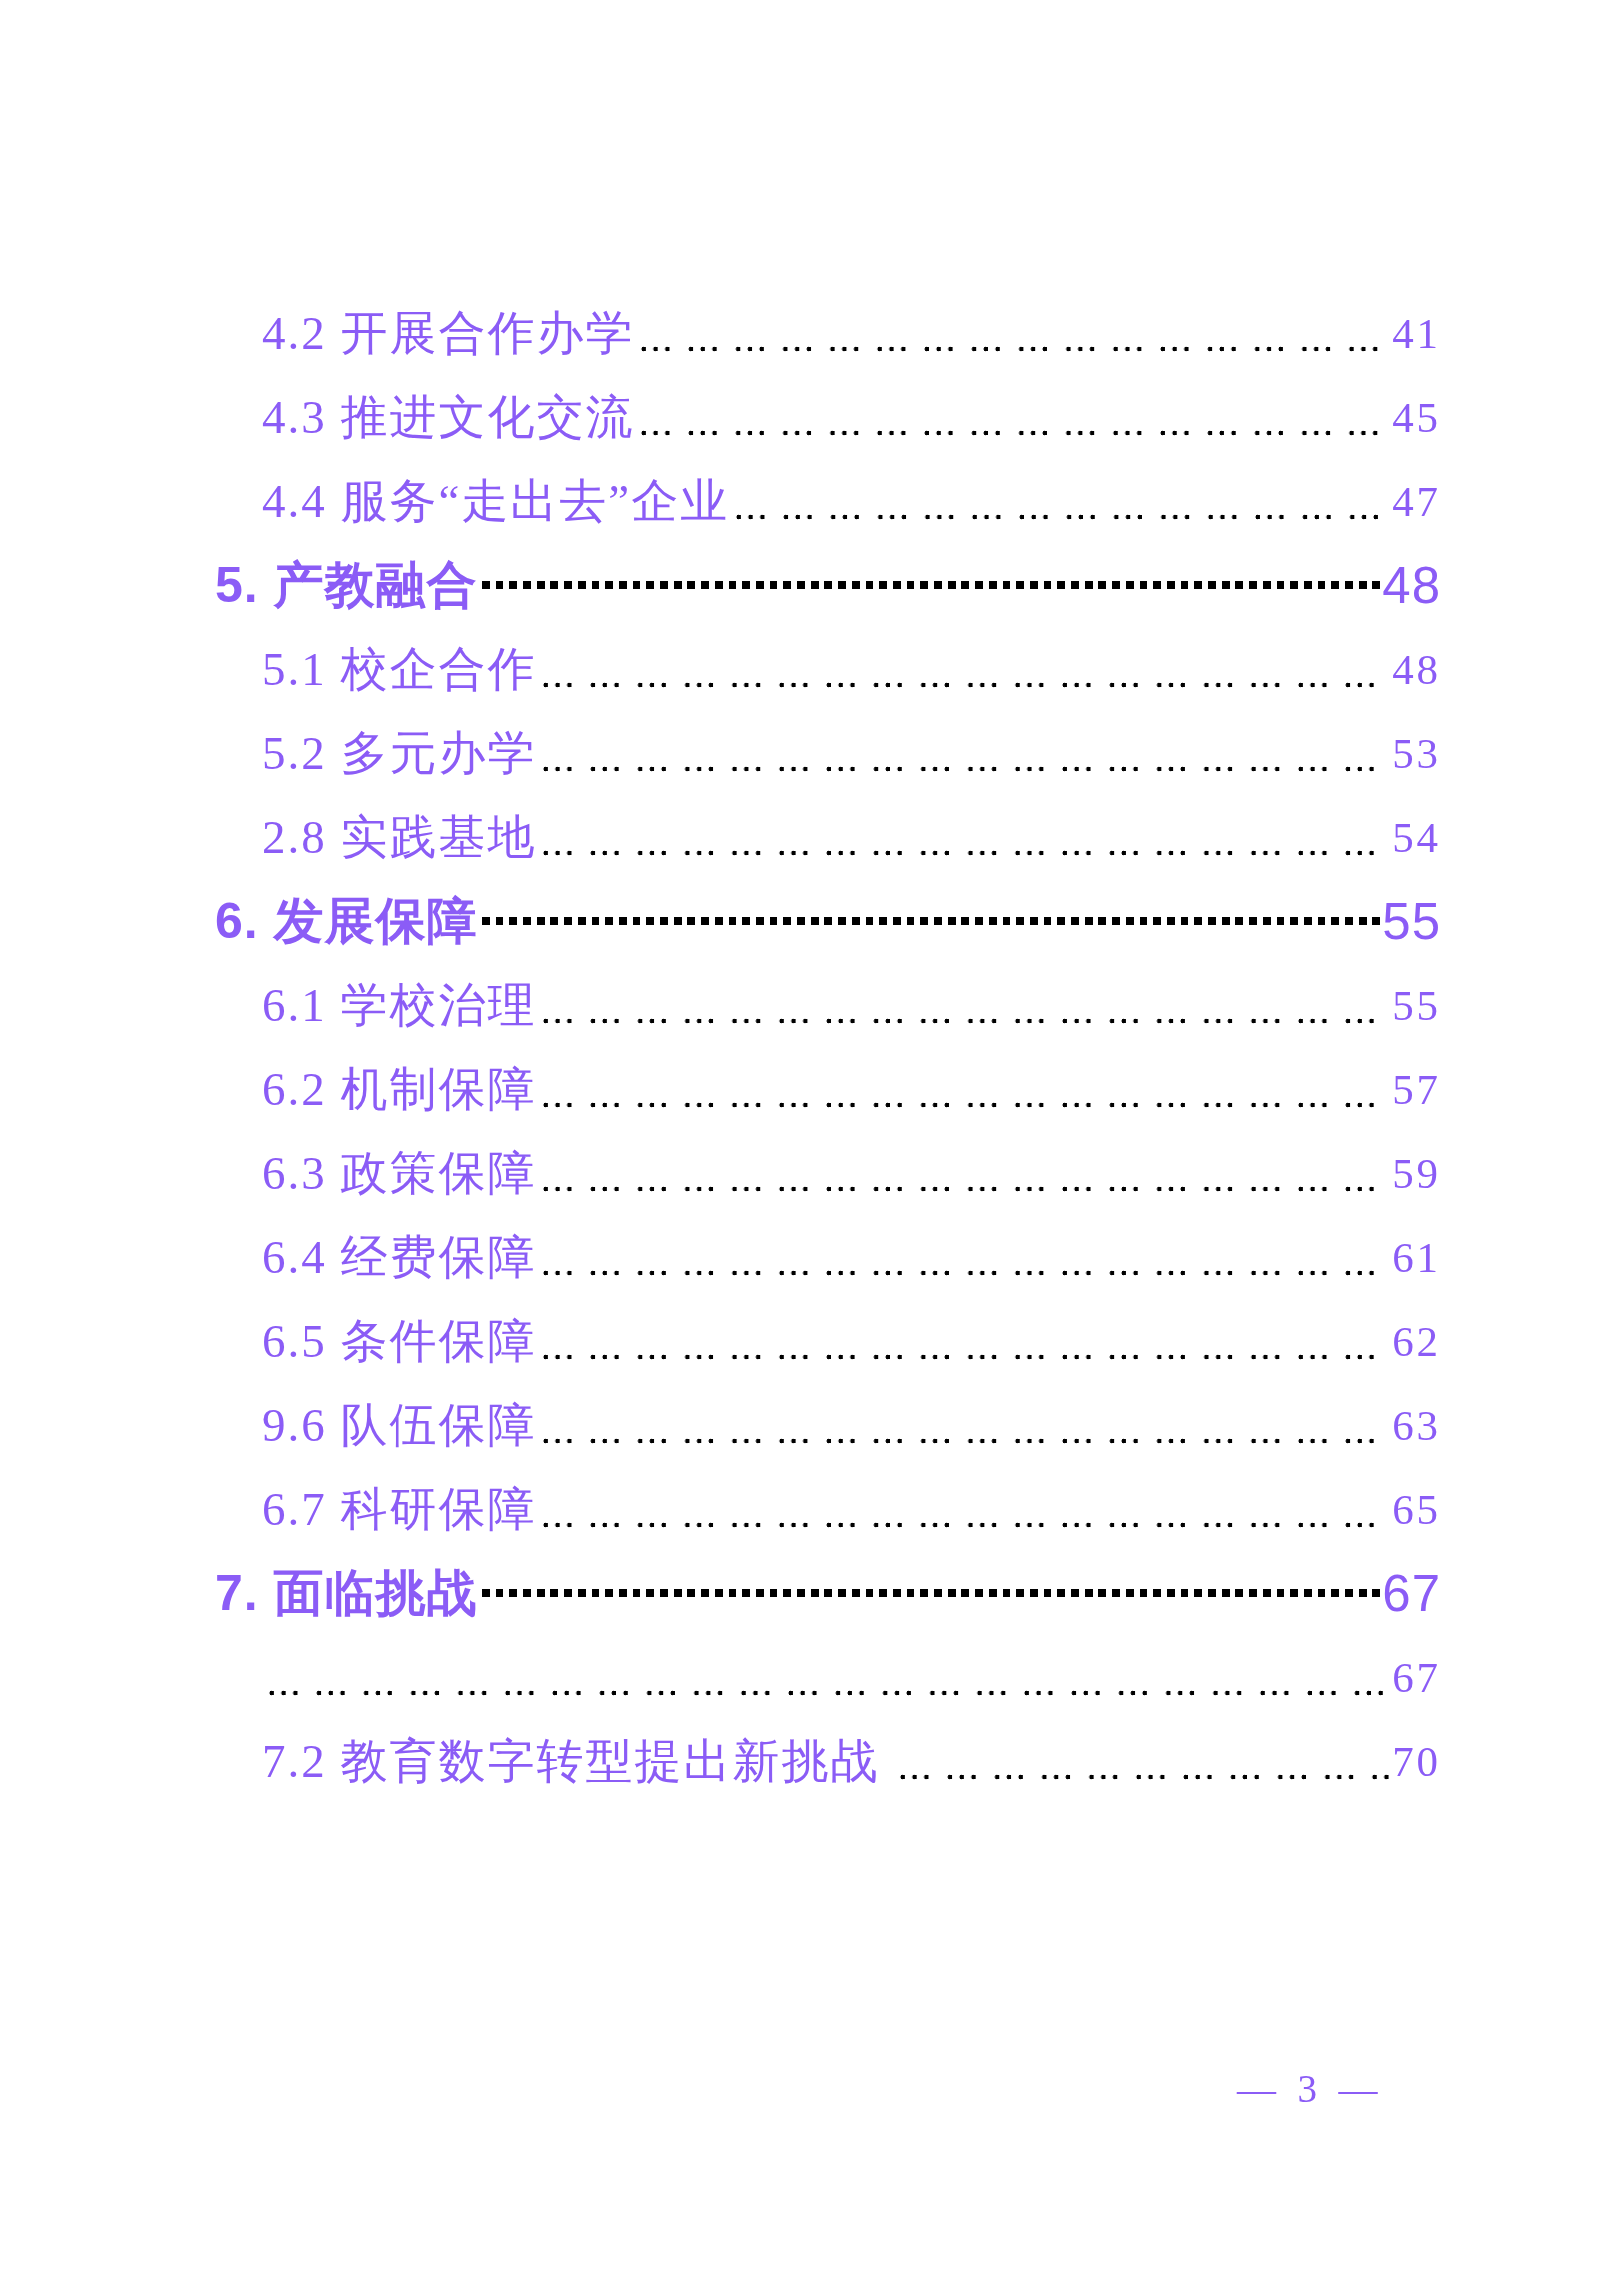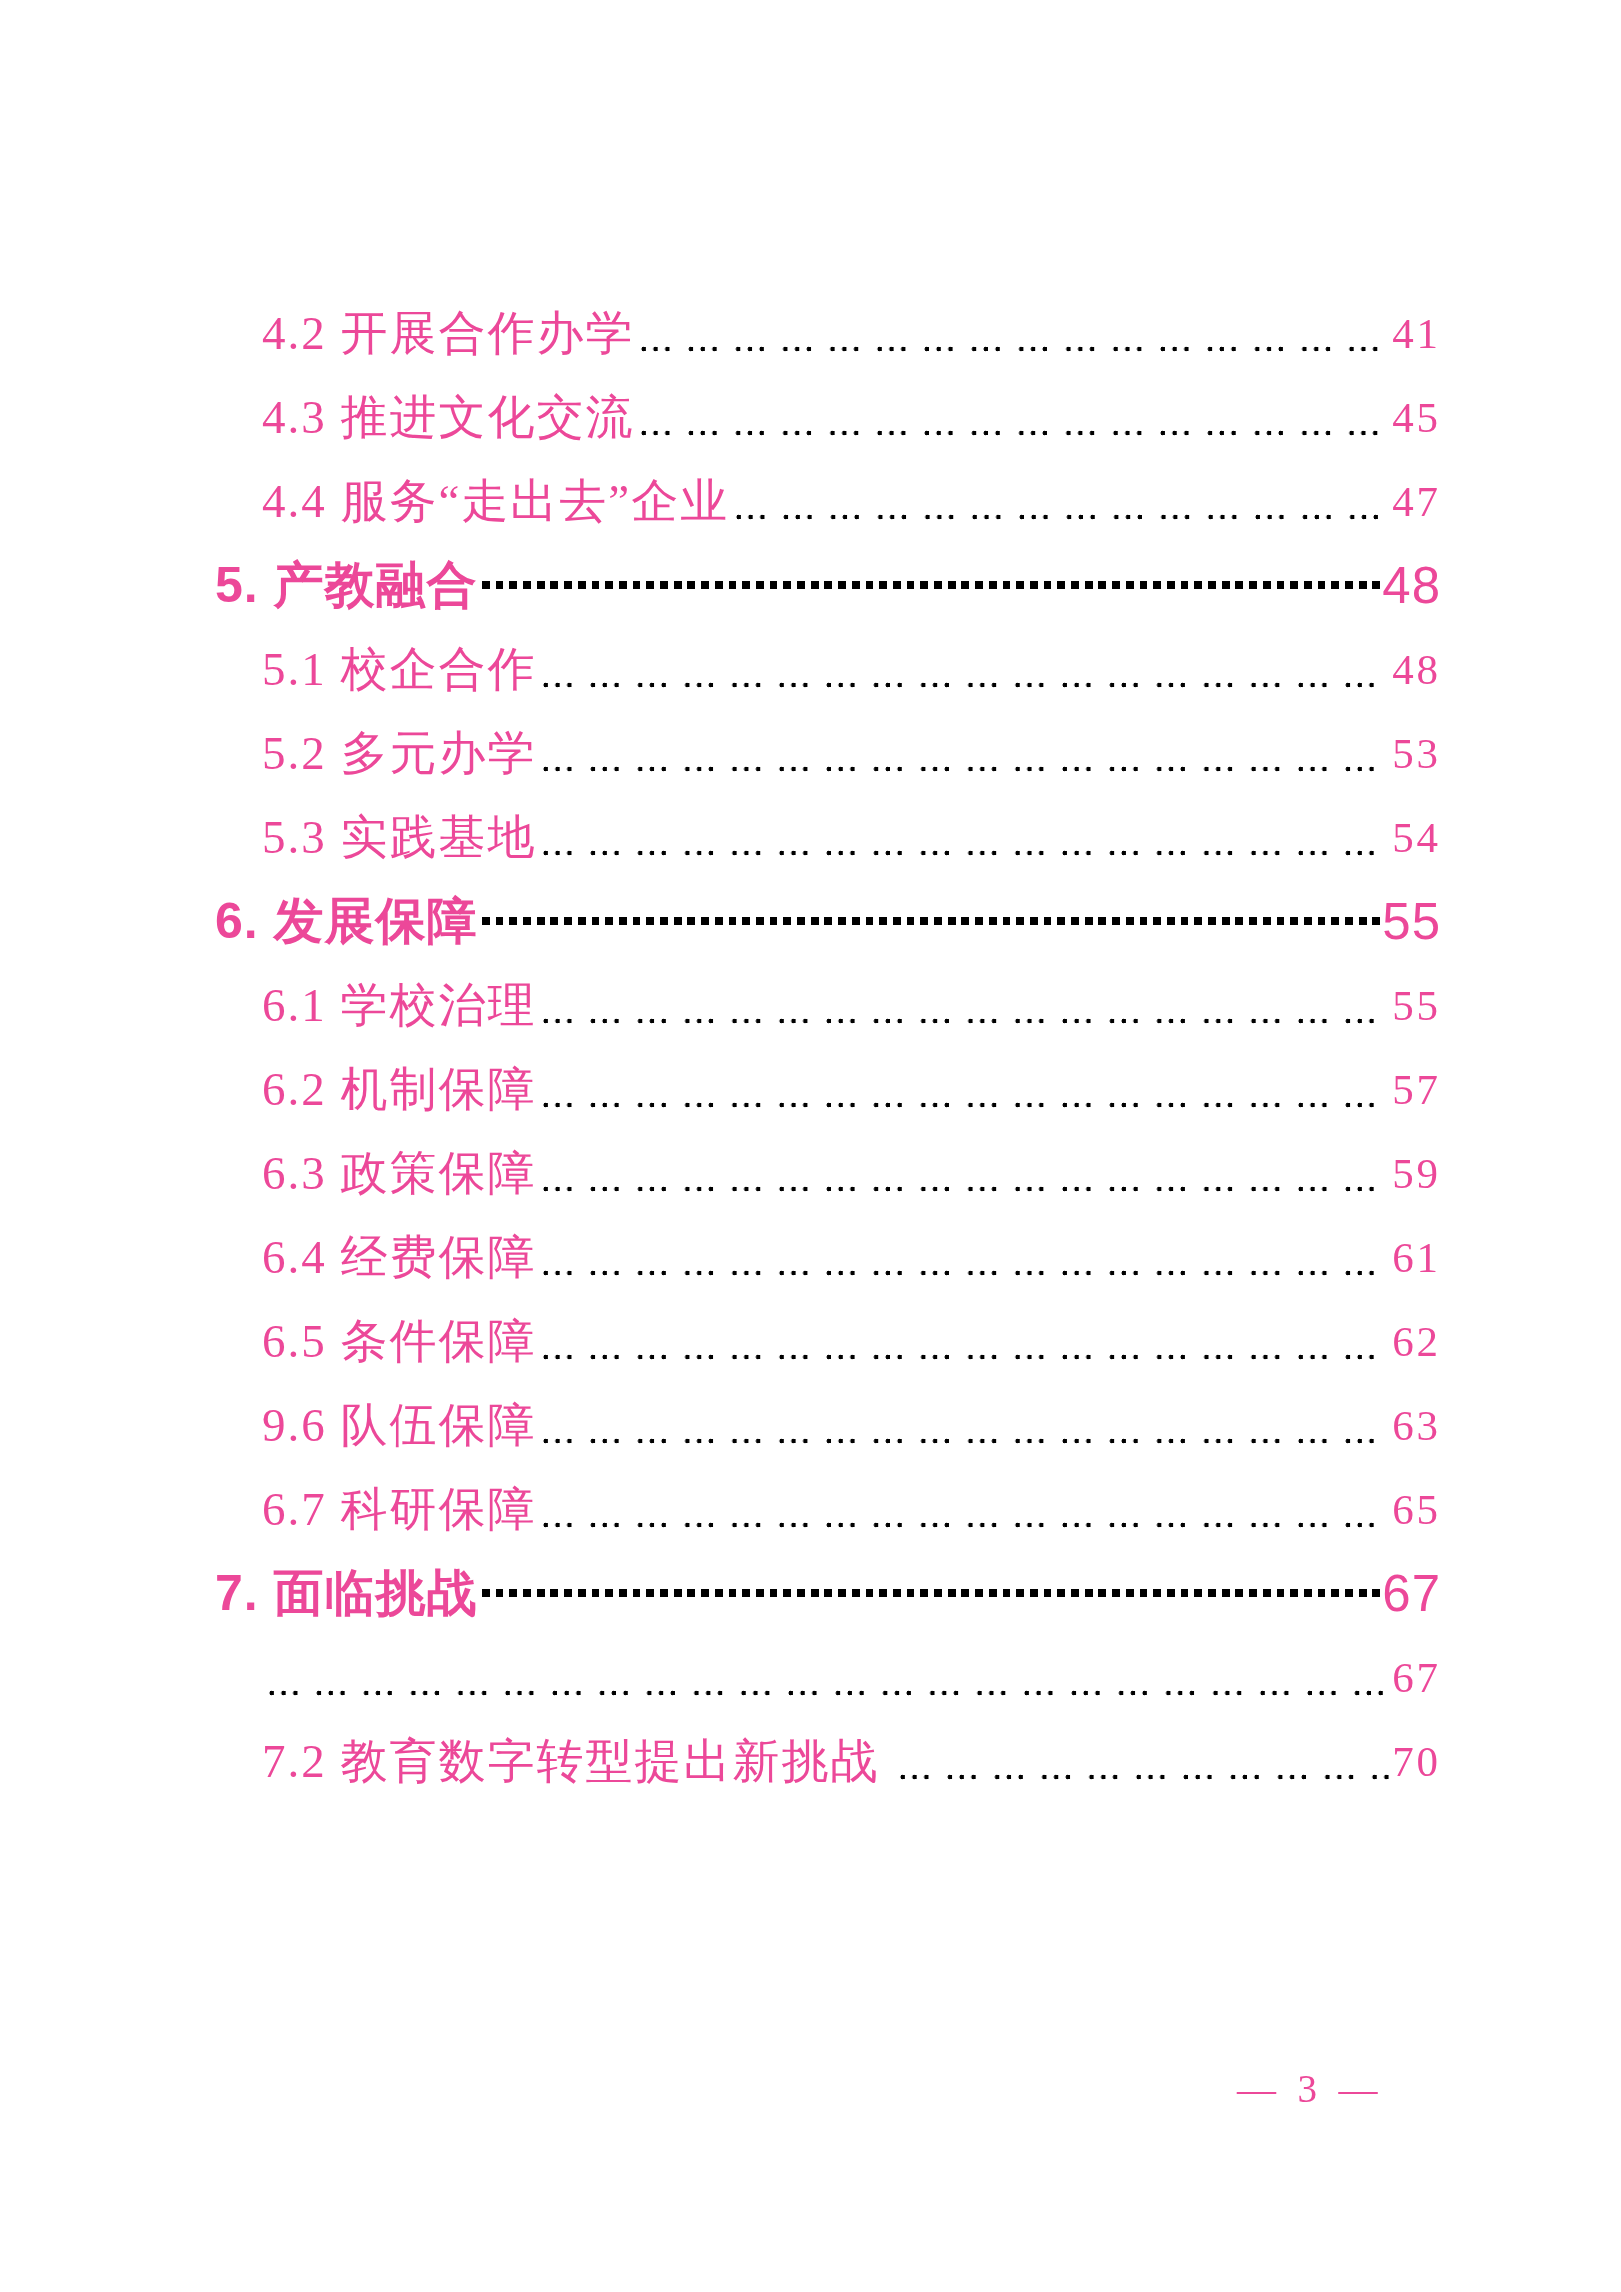--- a/index.html
+++ b/index.html
@@ -14,7 +14,7 @@
     background: #ffffff;
     overflow: hidden;
     font-family: "Liberation Serif", "DejaVu Serif", serif;
-    color: #ec4899;
+    color: #8b5cf6;
   }
   .toc {
     position: absolute;

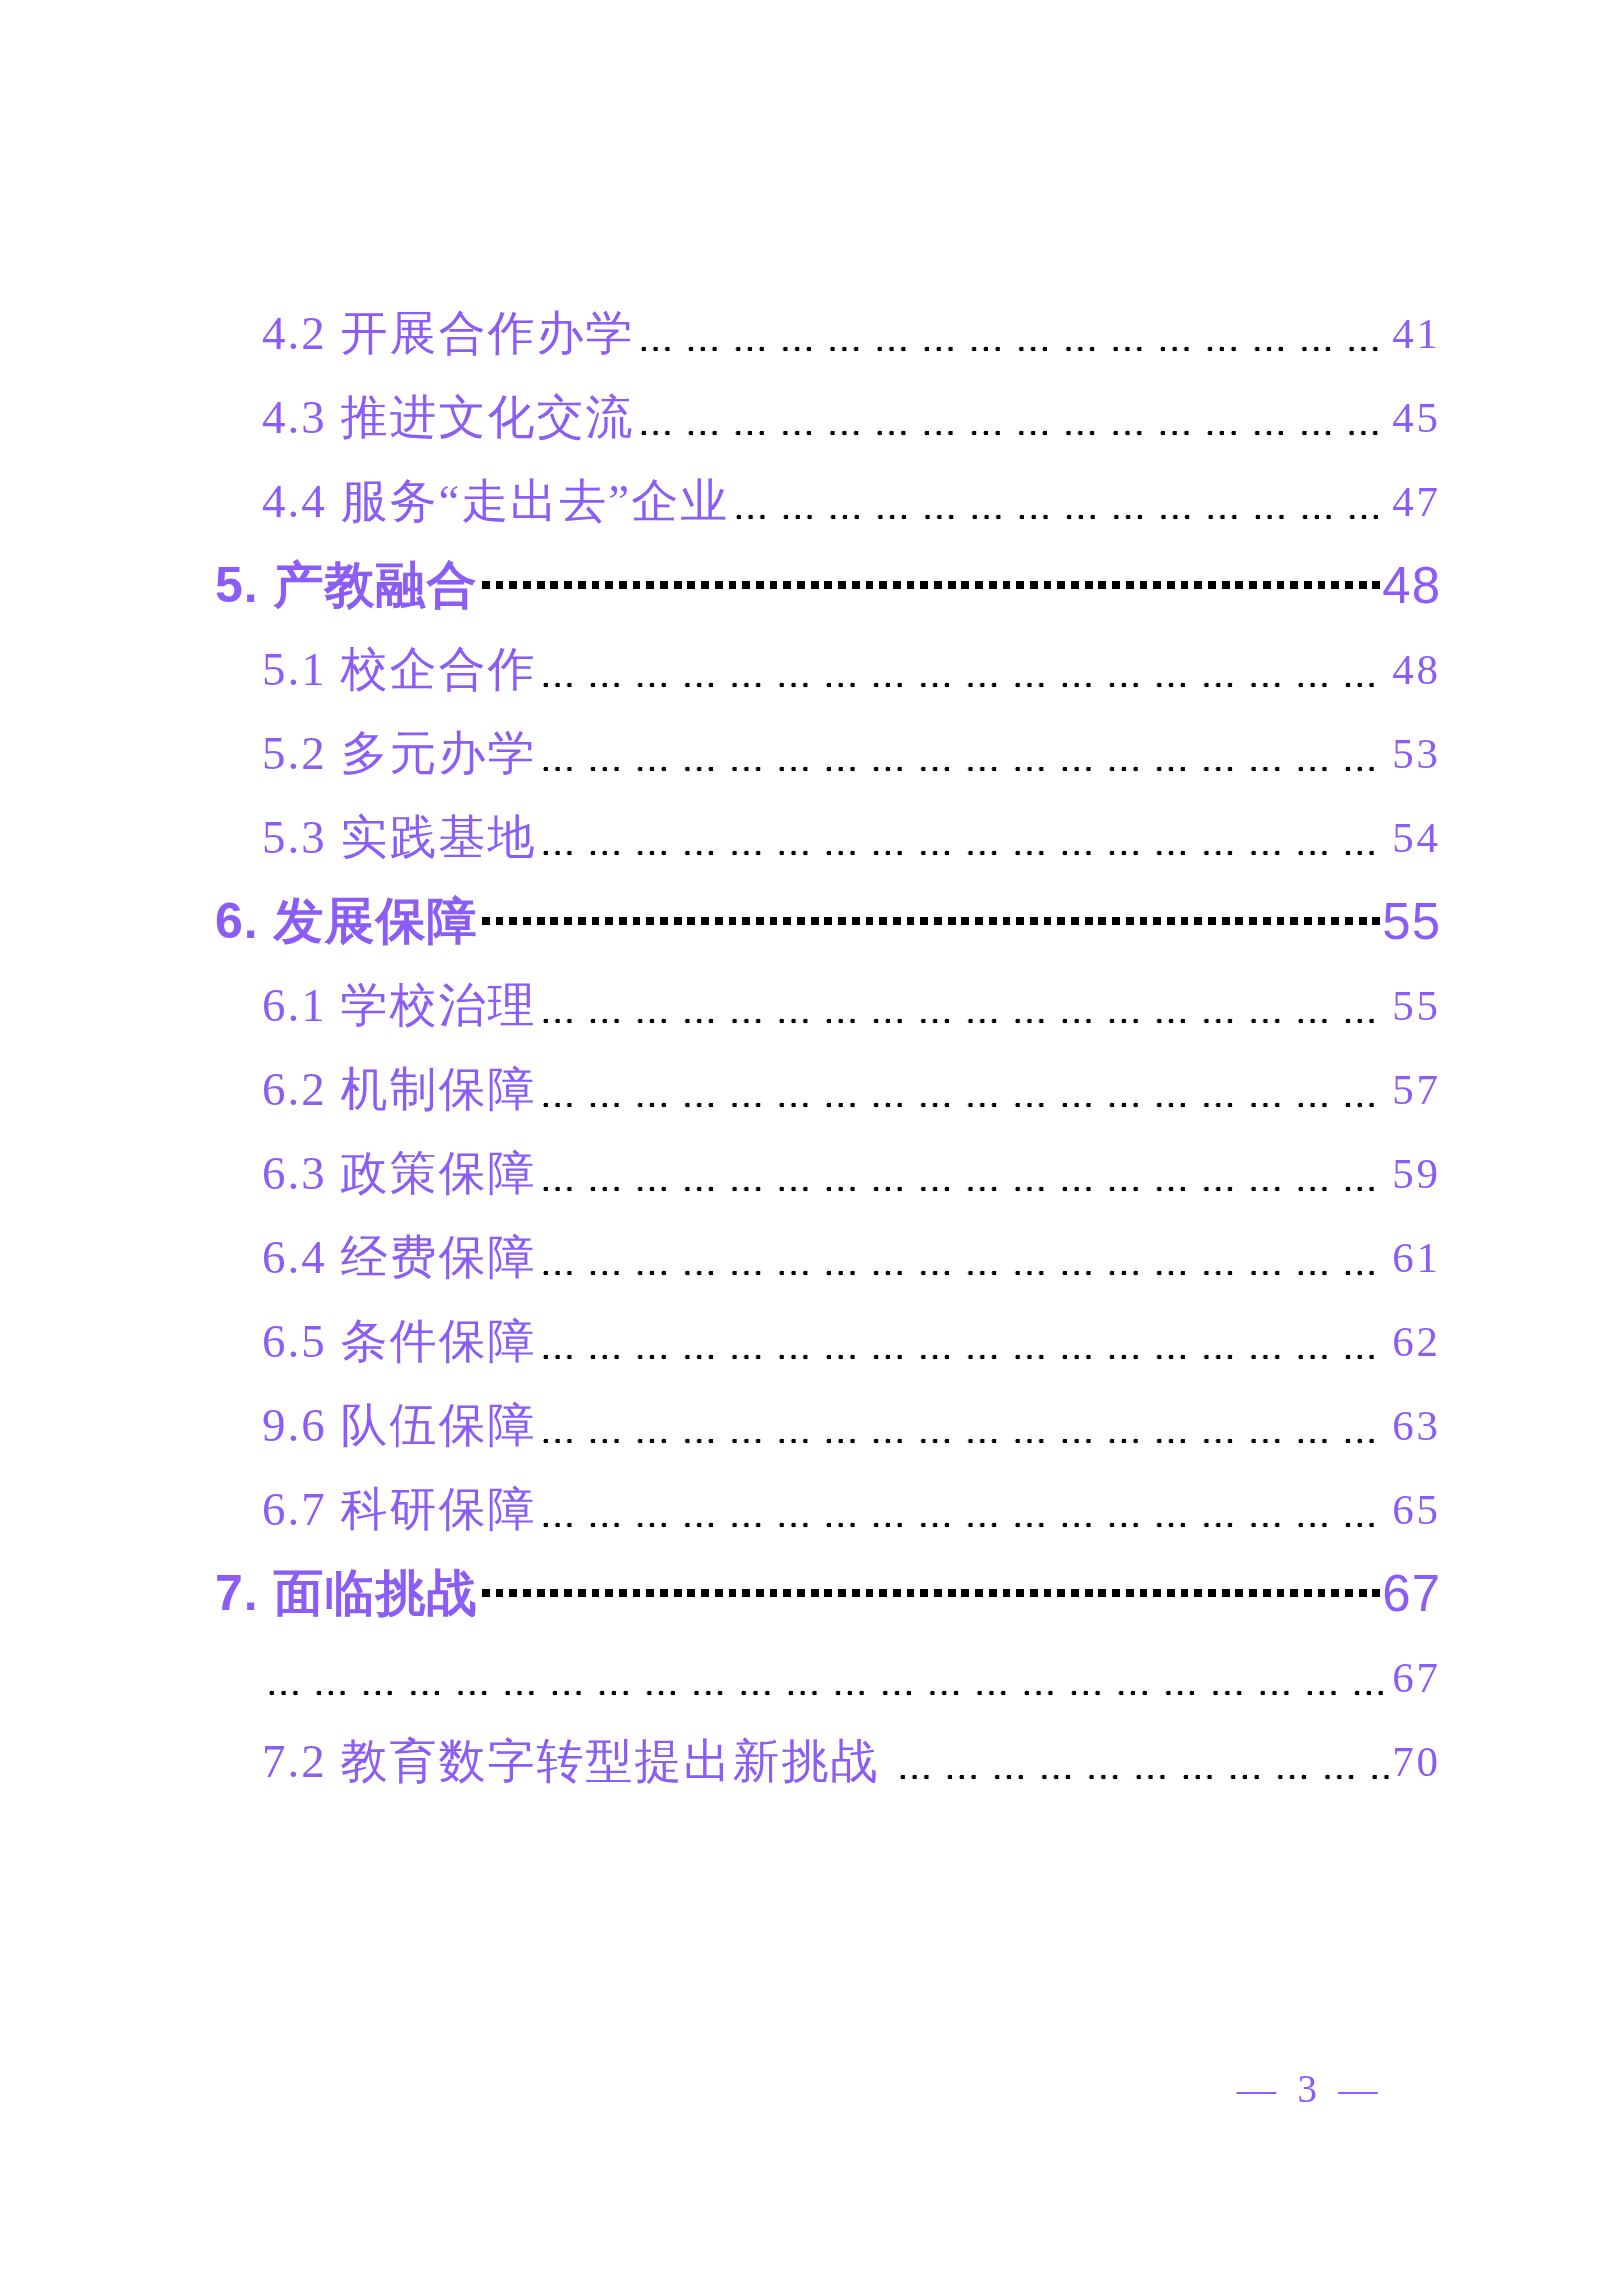--- a/index.html
+++ b/index.html
@@ -133,7 +133,7 @@
     </div>
 
     <div class="toc-row lvl2">
-      <span class="toc-label">5.3 实践基地</span>
+      <span class="toc-label">2.8 实践基地</span>
       <span class="toc-leader fine"></span>
       <span class="toc-page">54</span>
     </div>

